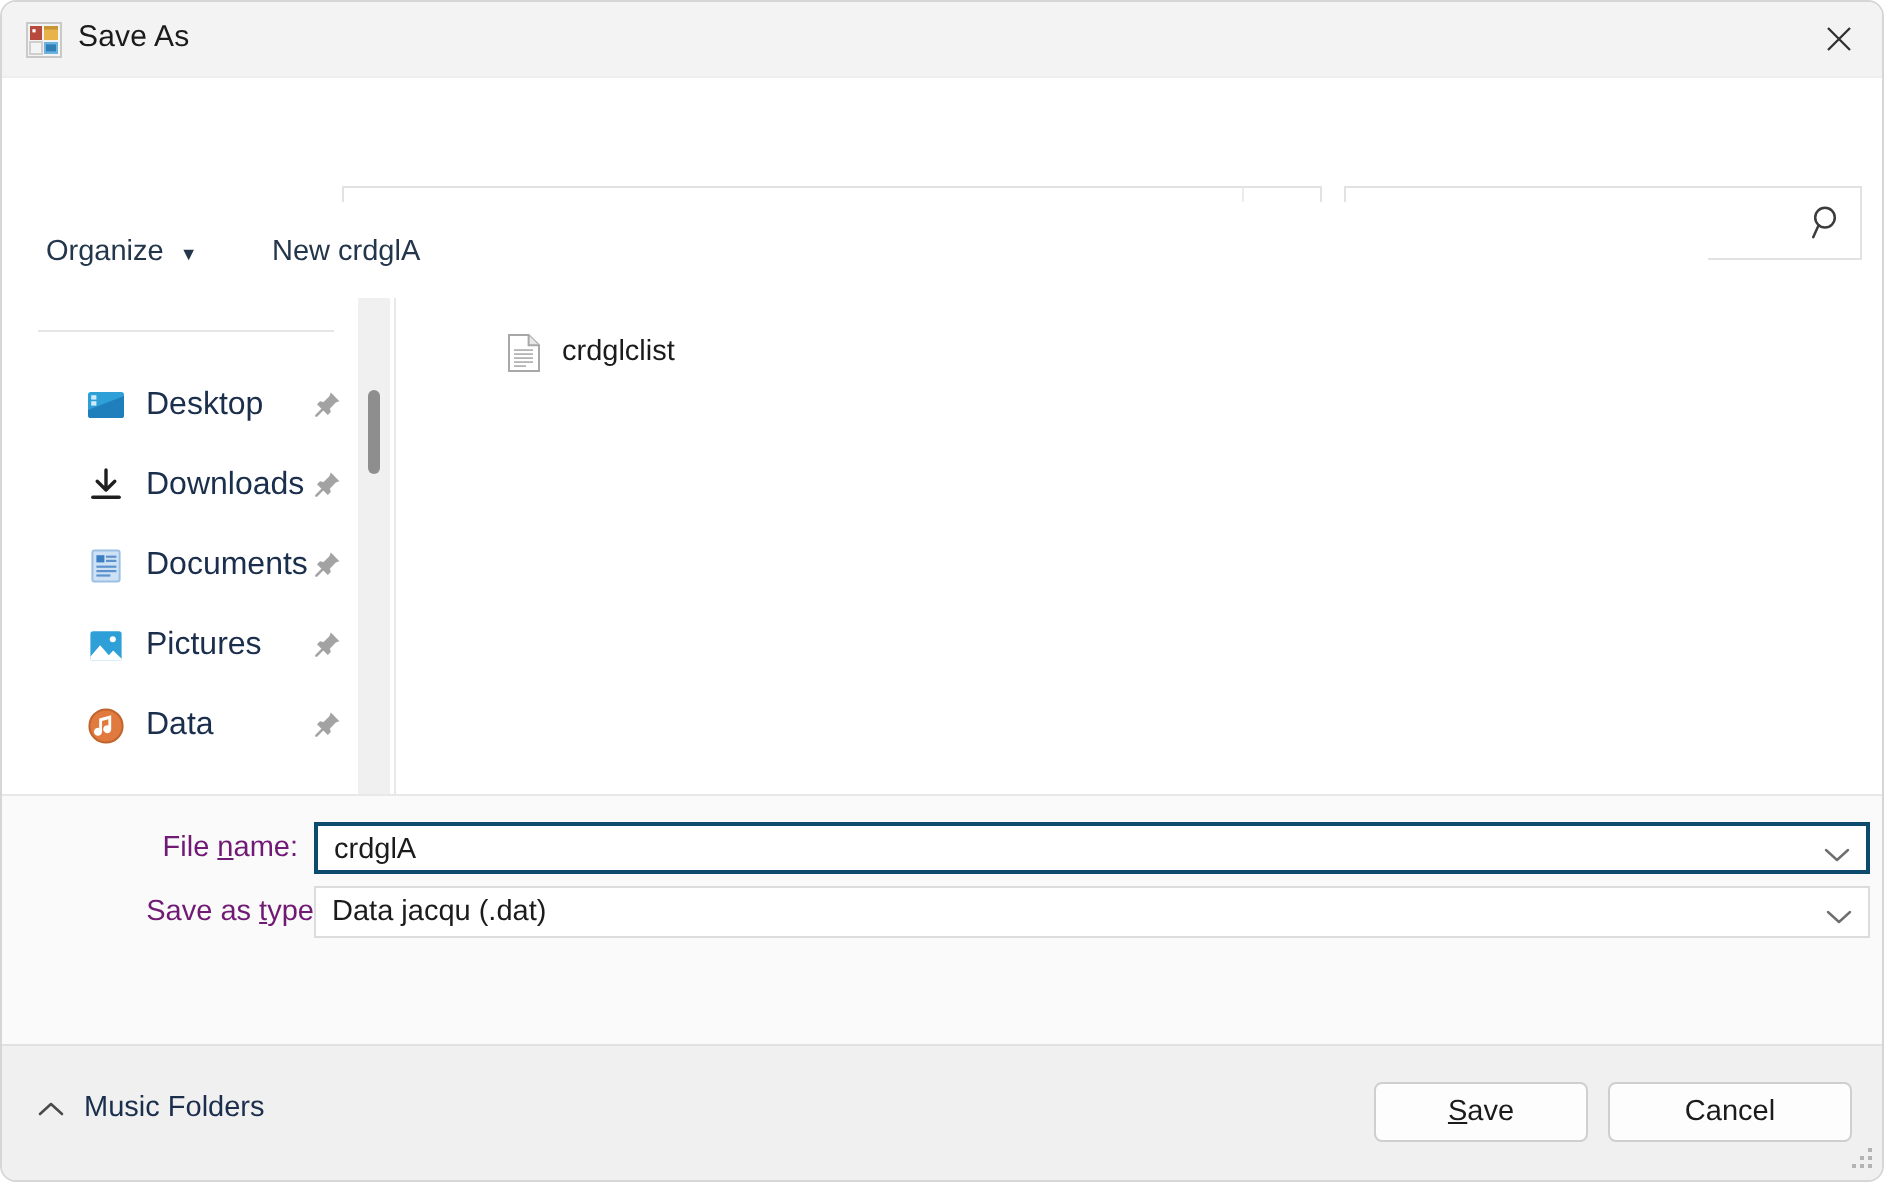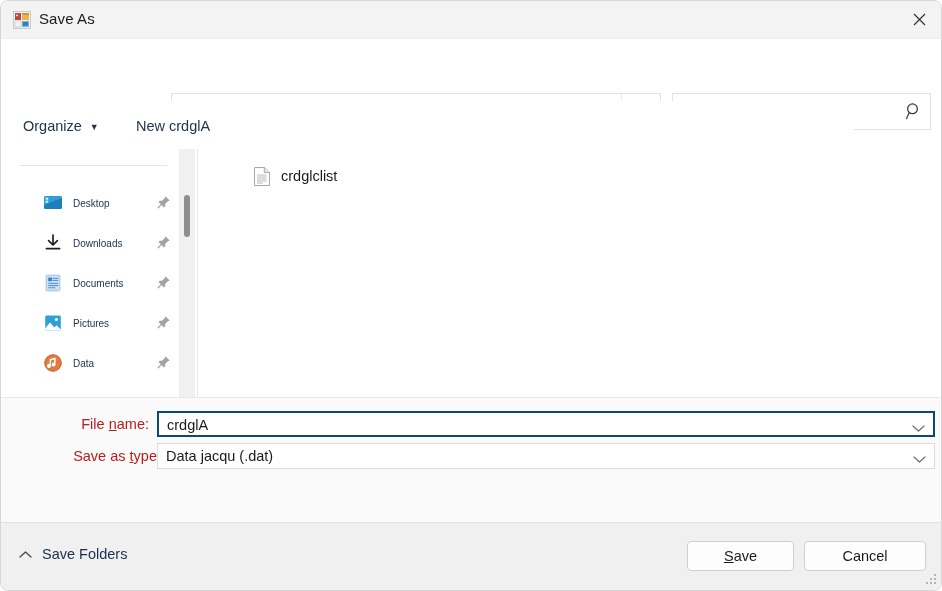--- a/index.html
+++ b/index.html
@@ -235,7 +235,7 @@
   }
   .nav-item .ni-label {
     margin-left: 30px;
-    font-size: 10px;
+    font-size: 16px;
     color: #1b2f4d;
   }
   .nav-item .ni-pin {

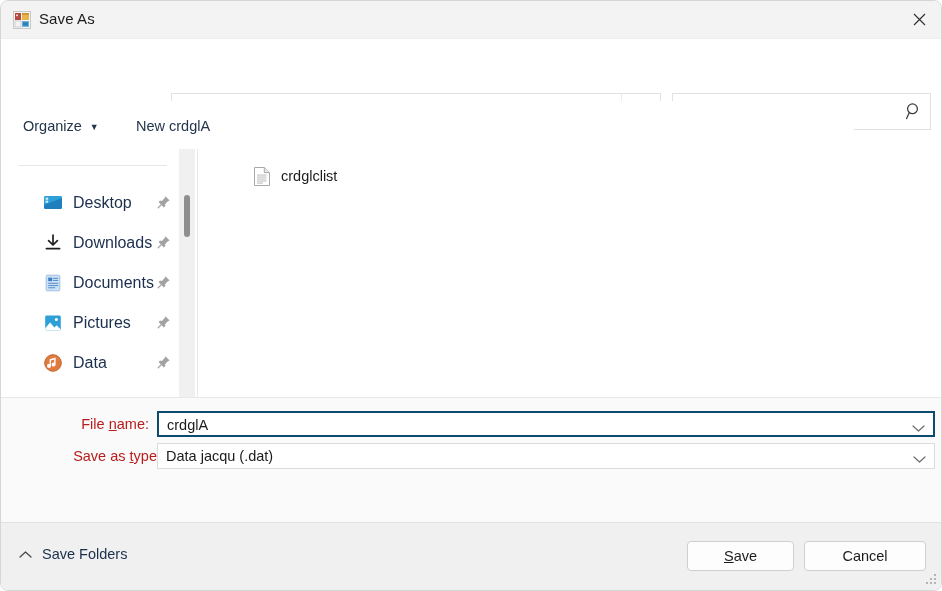--- a/index.html
+++ b/index.html
@@ -301,7 +301,7 @@
   .form-label {
     position: absolute;
     font-size: 14.5px;
-    color: #b91c1c;
+    color: #701a75;
     text-align: right;
   }
   .lbl-filename { left: 0; width: 148px; top: 18px; }

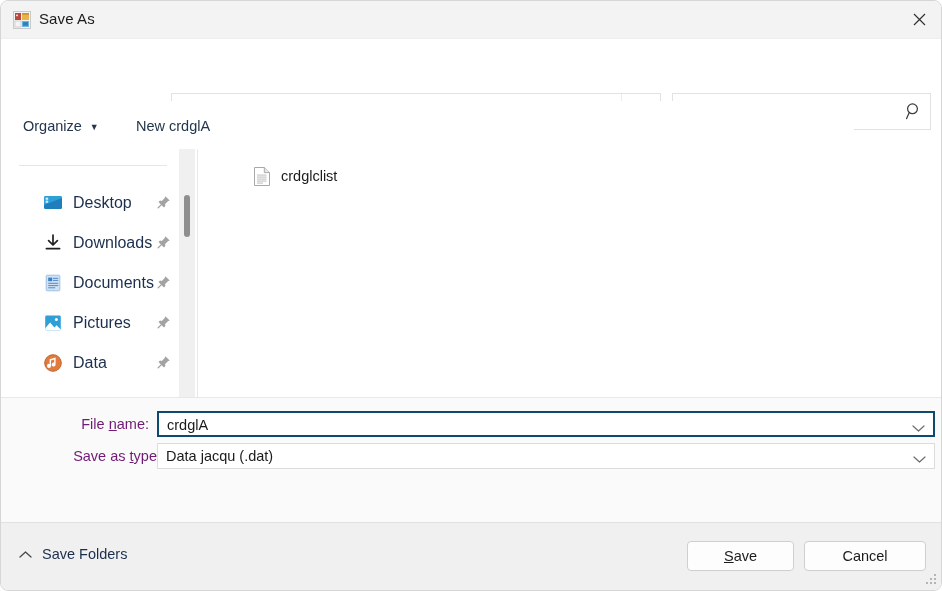--- a/index.html
+++ b/index.html
@@ -675,7 +675,7 @@
           <path d="M1 7 L6.5 2 L12 7" stroke="#4a4a4a" stroke-width="1.3" fill="none" stroke-linecap="round" stroke-linejoin="round"></path>
         </svg>
       </span>
-      <span>Save Folders</span>
+      <span>Music Folders</span>
     </div>
 
     <div class="dlg-btn btn-save">

